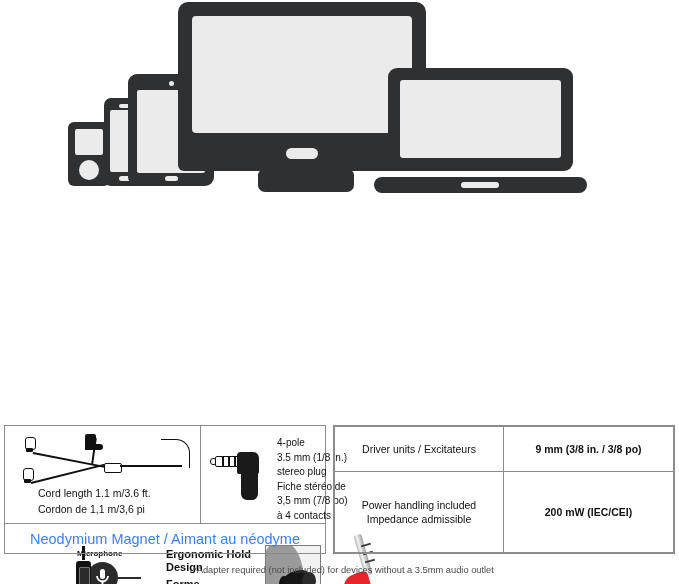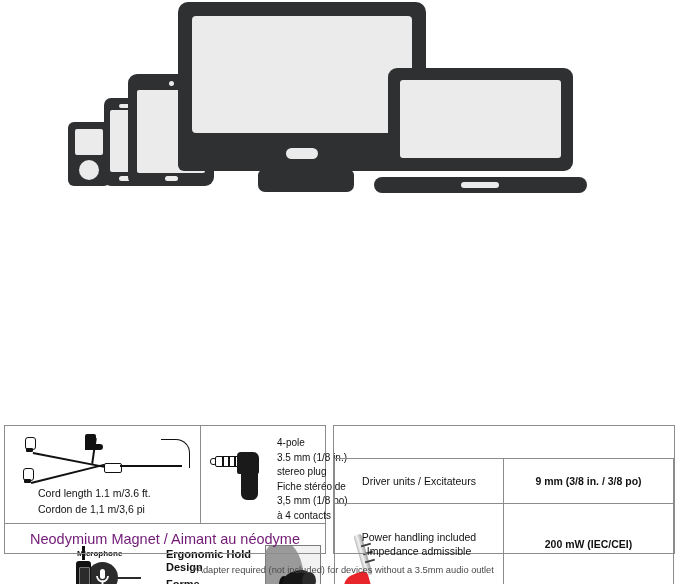--- a/index.html
+++ b/index.html
@@ -160,7 +160,7 @@
   #spec-table{position:absolute;left:333px;top:425px;width:342px;height:129px;
               border:1px solid #8c8c8c;border-collapse:collapse;
               box-sizing:border-box;}
-  #spec-table table{width:100%;height:100%;border-collapse:collapse;margin-top:32px;}
+  #spec-table table{width:100%;height:100%;border-collapse:collapse;}
   #spec-table td{border:1px solid #8c8c8c;text-align:center;vertical-align:middle;
                  font-size:10.5px;color:#111;line-height:1.35;padding:1px 2px;}
   #spec-table td.val{font-weight:bold;width:165px;}

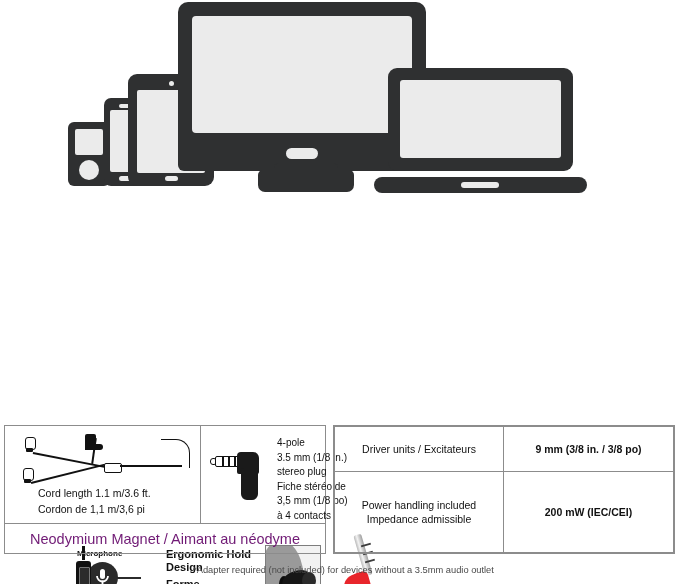--- a/index.html
+++ b/index.html
@@ -292,7 +292,7 @@
         <div>3.5 mm (1/8 in.)</div>
         <div>stereo plug</div>
         <div>Fiche stéréo de</div>
-        <div>3,5 mm (1/8 po)</div>
+        <div>3,5 mm (7/8 po)</div>
         <div>à 4 contacts</div>
       </div>
     </div>

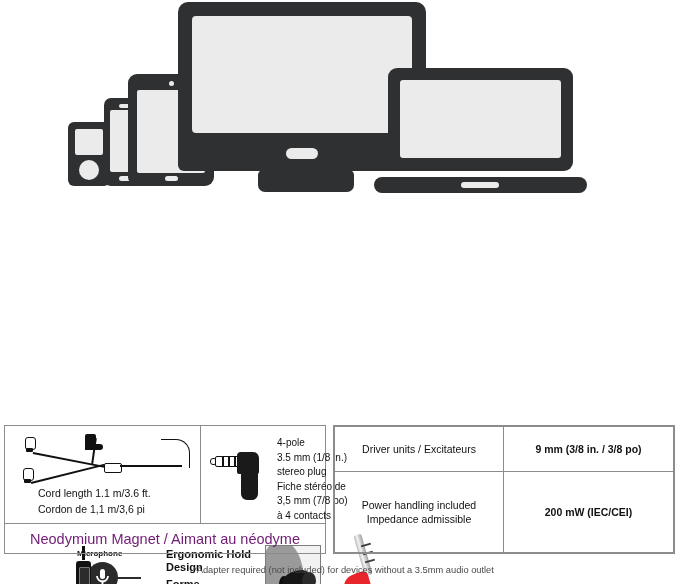--- a/index.html
+++ b/index.html
@@ -109,7 +109,7 @@
   #plug-cell{position:absolute;left:196px;top:0;right:0;height:100%;}
   #magnet-row{position:absolute;left:0;top:98px;width:100%;height:30px;
               display:flex;align-items:center;justify-content:center;
-              font-size:14.5px;color:#701a75;}
+              font-size:14.5px;color:#3b82f6;}
 
   #cord-text{position:absolute;left:33px;top:60px;width:160px;
              font-size:10.5px;line-height:1.5;color:#111;}

